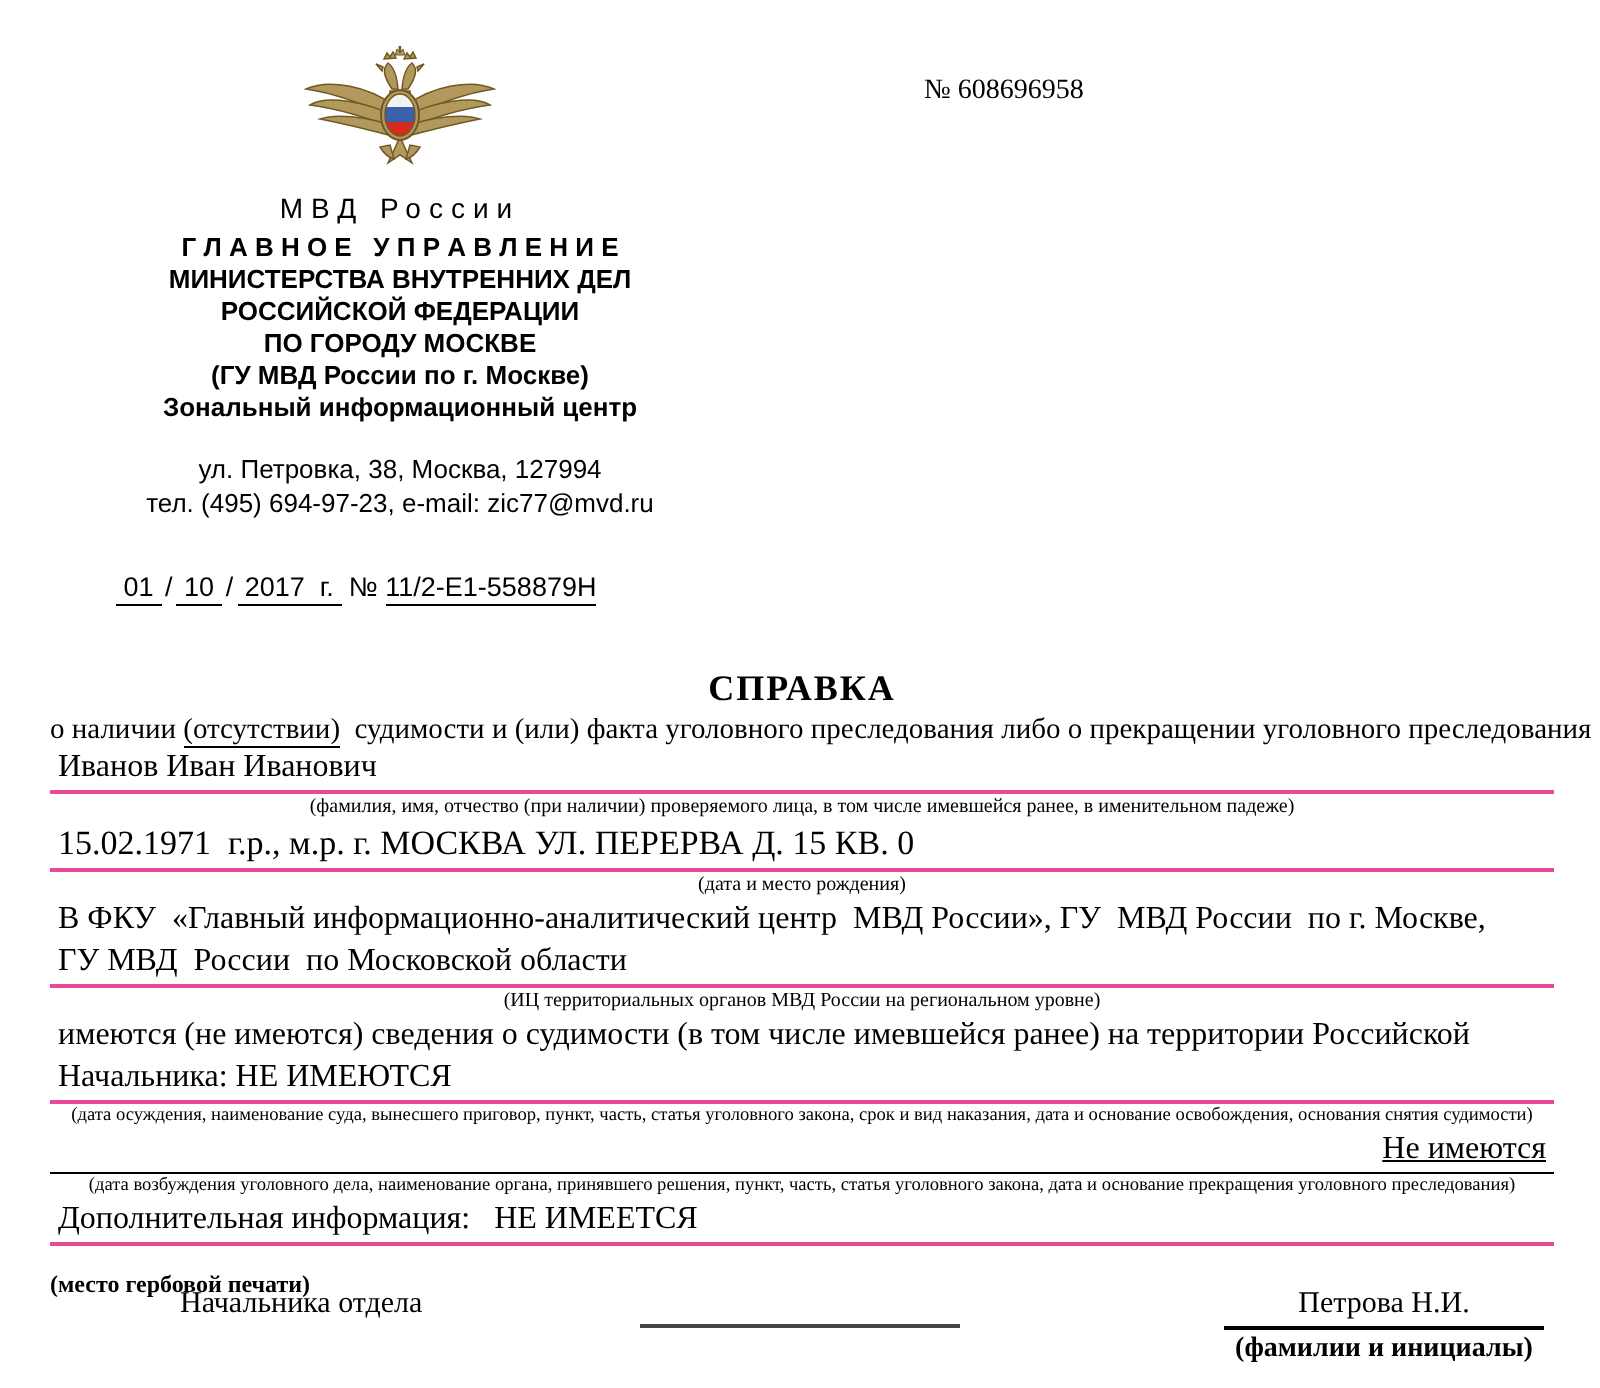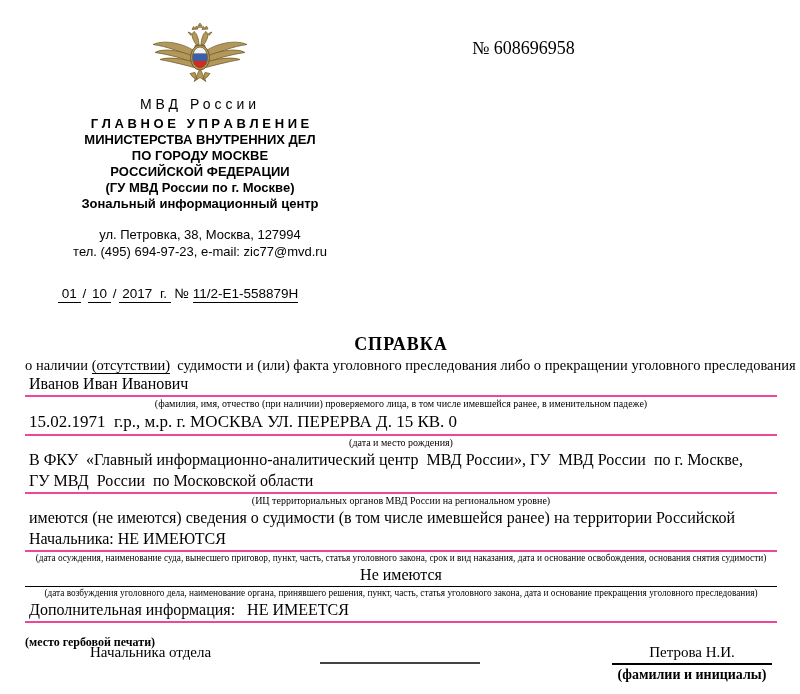--- a/index.html
+++ b/index.html
@@ -25,7 +25,7 @@
   .date-line .sep { padding: 0 2px; }
 
   
-  .doc-number { position: absolute; left: 472px; top: 38px; font-size: 18px; white-space: pre; }
+  .doc-number { position: absolute; left: 462px; top: 38px; font-size: 14px; white-space: pre; }
 
   
   .main { position: absolute; left: 25px; top: 334px; width: 752px; }

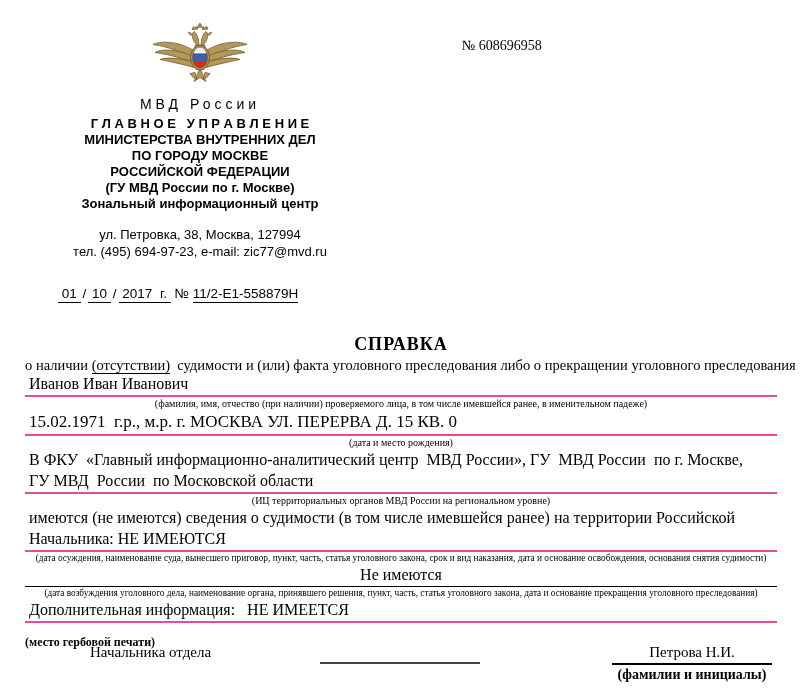--- a/index.html
+++ b/index.html
@@ -107,8 +107,8 @@
     <div class="org-block">
       <div>Г Л А В Н О Е   У П Р А В Л Е Н И Е</div>
       <div>МИНИСТЕРСТВА ВНУТРЕННИХ ДЕЛ</div>
+      <div>РОССИЙСКОЙ ФЕДЕРАЦИИ</div>
       <div>ПО ГОРОДУ МОСКВЕ</div>
-      <div>РОССИЙСКОЙ ФЕДЕРАЦИИ</div>
       <div>(ГУ МВД России по г. Москве)</div>
       <div>Зональный информационный центр</div>
     </div>

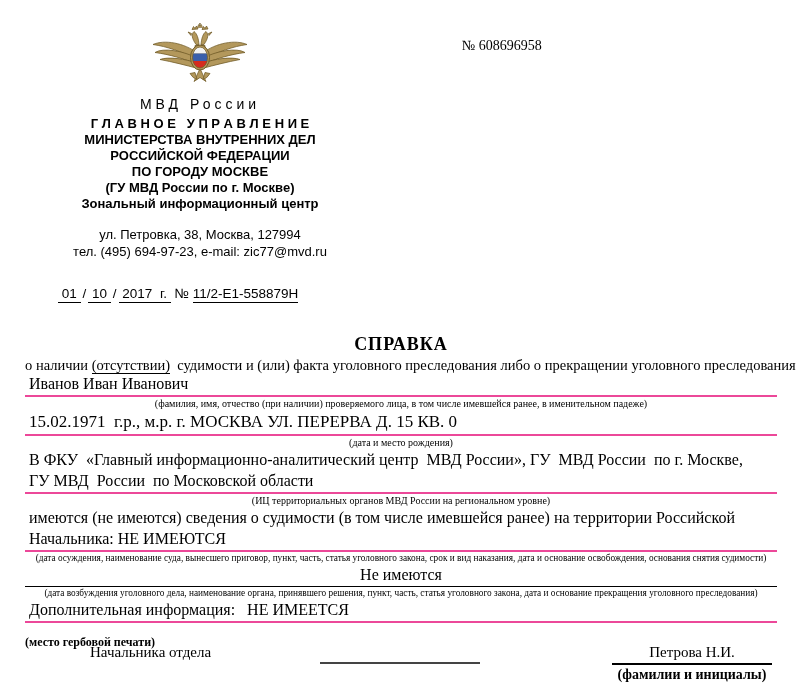--- a/index.html
+++ b/index.html
@@ -39,7 +39,7 @@
   .u1 { border-bottom: 1px solid #000; }
   .field-caption { text-align: center; font-size: 10px; white-space: nowrap; padding: 1px 0 2px 0; }
   .field-caption.tiny { font-size: 9.3px; }
-  .center { text-align: center; }
+  .center { text-align: right; text-decoration: underline; }
 
   .stamp-note { font-size: 12px; font-weight: bold; margin-top: 12px; }
 

